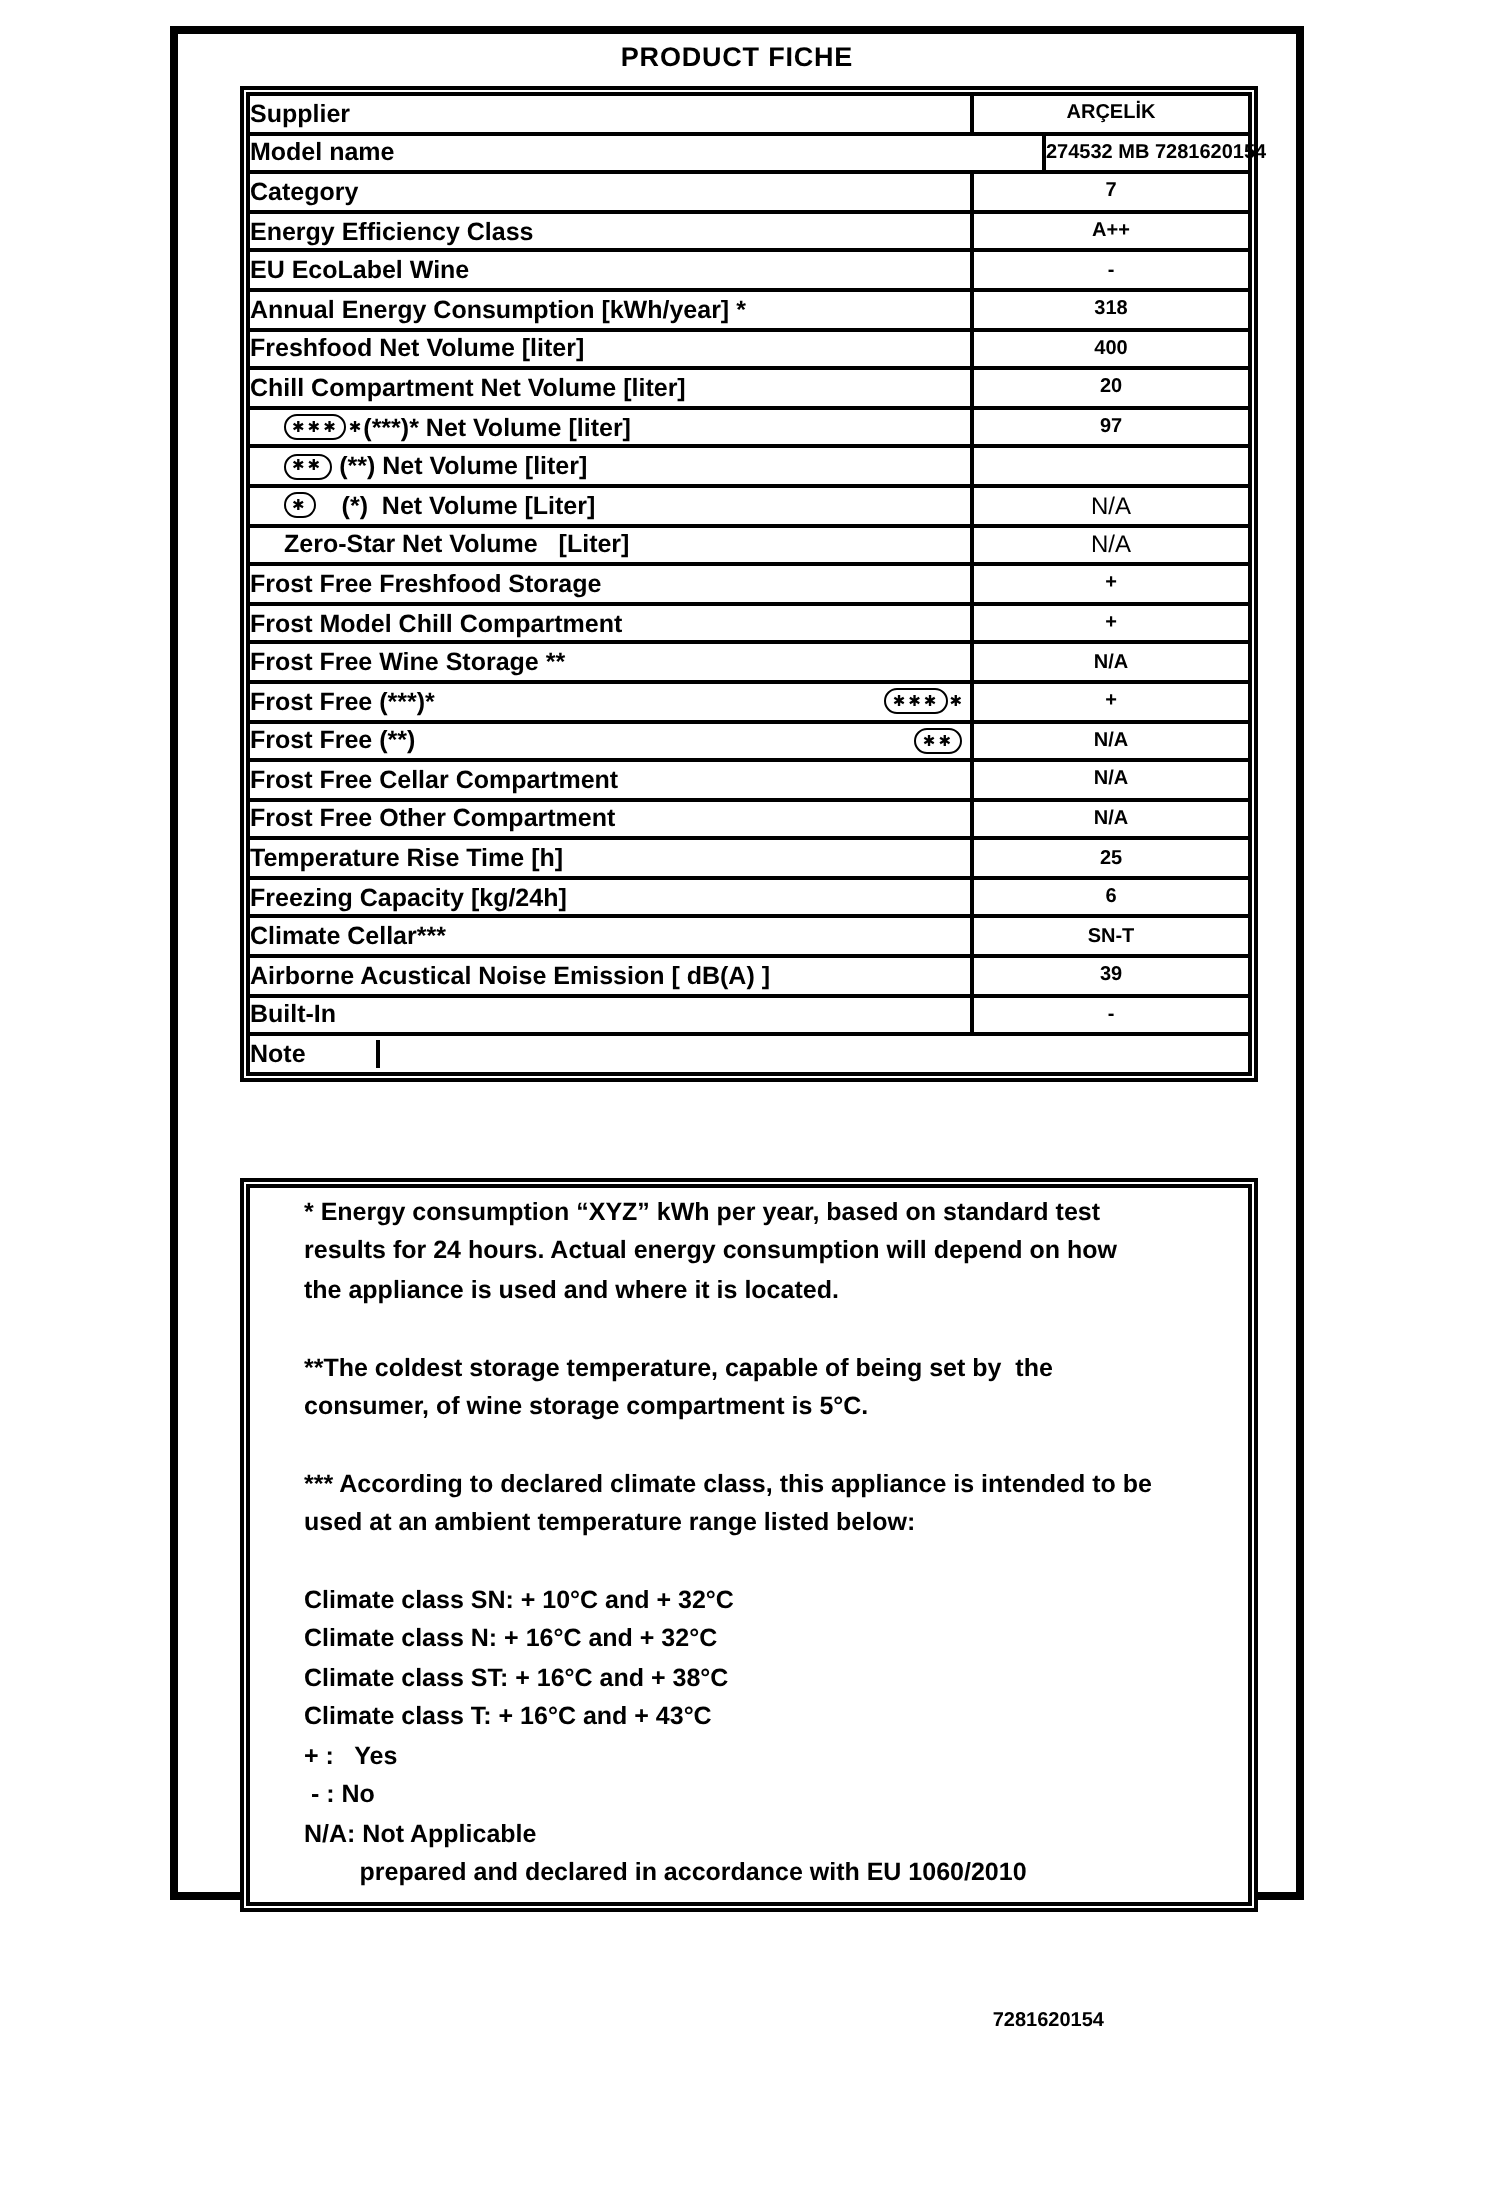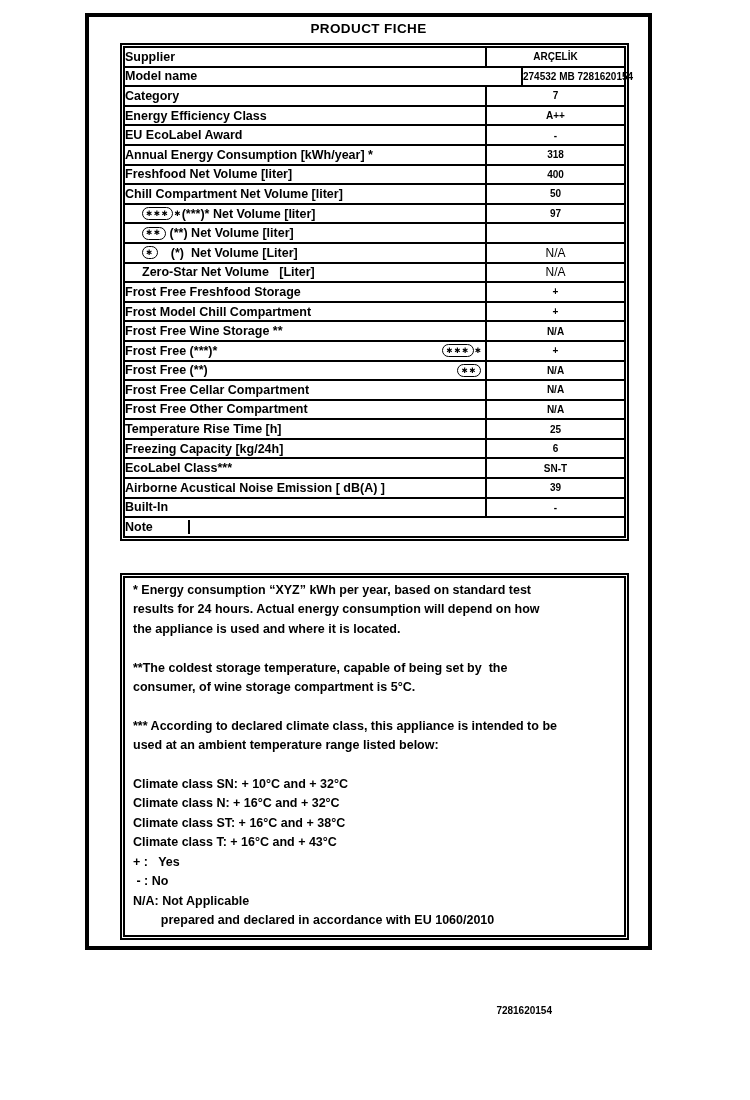--- a/index.html
+++ b/index.html
@@ -79,7 +79,7 @@
           <div class="cell value">A++</div>
         </div>
         <div class="row">
-          <div class="cell label"><span>EU EcoLabel Award</span></div>
+          <div class="cell label"><span>EU EcoLabel Wine</span></div>
           <div class="cell value">-</div>
         </div>
         <div class="row">

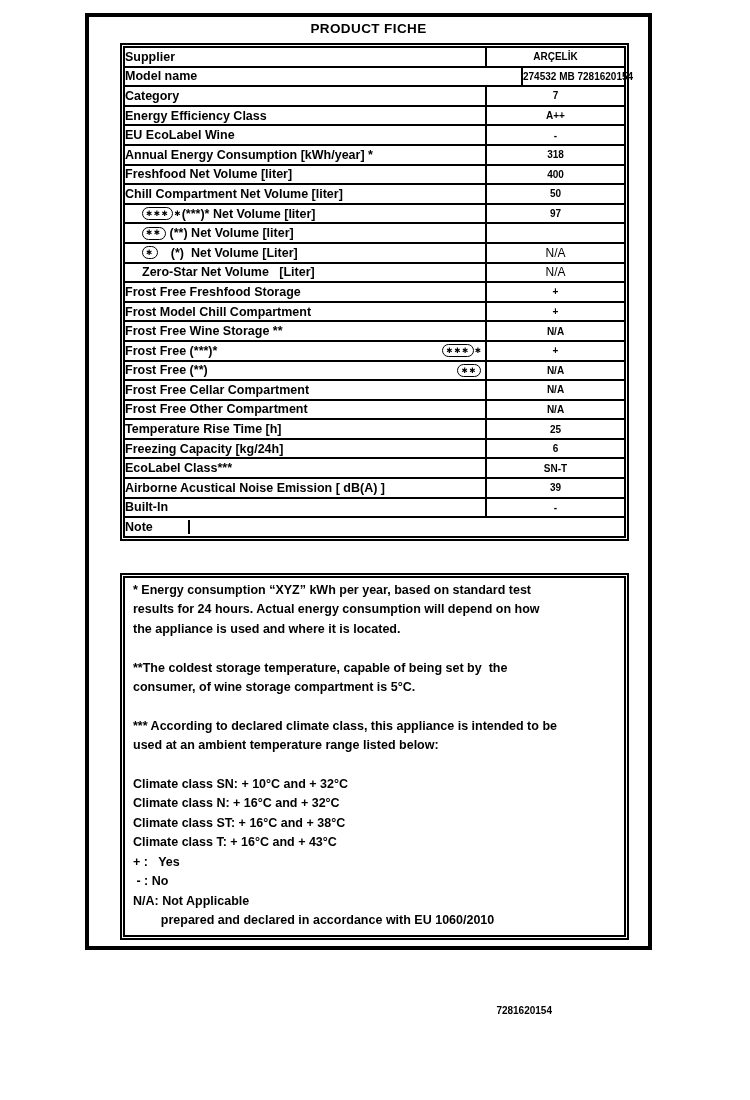--- a/index.html
+++ b/index.html
@@ -92,7 +92,7 @@
         </div>
         <div class="row">
           <div class="cell label"><span>Chill Compartment Net Volume [liter]</span></div>
-          <div class="cell value">50</div>
+          <div class="cell value">20</div>
         </div>
         <div class="row">
           <div class="cell label indent"><span class="stargroup" style="margin-right: 1px;"><span class="starbox">✱✱✱</span><span class="starout">✱</span></span><span>(***)* Net Volume [liter]</span></div>

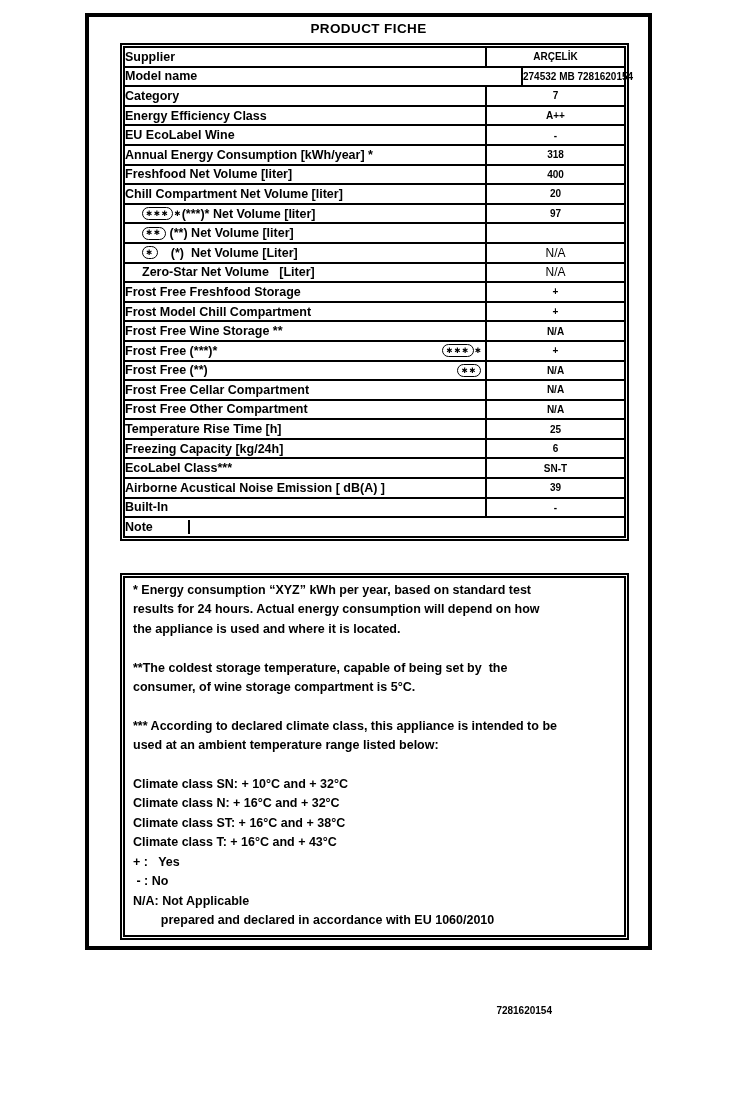--- a/index.html
+++ b/index.html
@@ -147,7 +147,7 @@
           <div class="cell value">6</div>
         </div>
         <div class="row">
-          <div class="cell label"><span>EcoLabel Class***</span></div>
+          <div class="cell label"><span>Climate Cellar***</span></div>
           <div class="cell value">SN-T</div>
         </div>
         <div class="row">

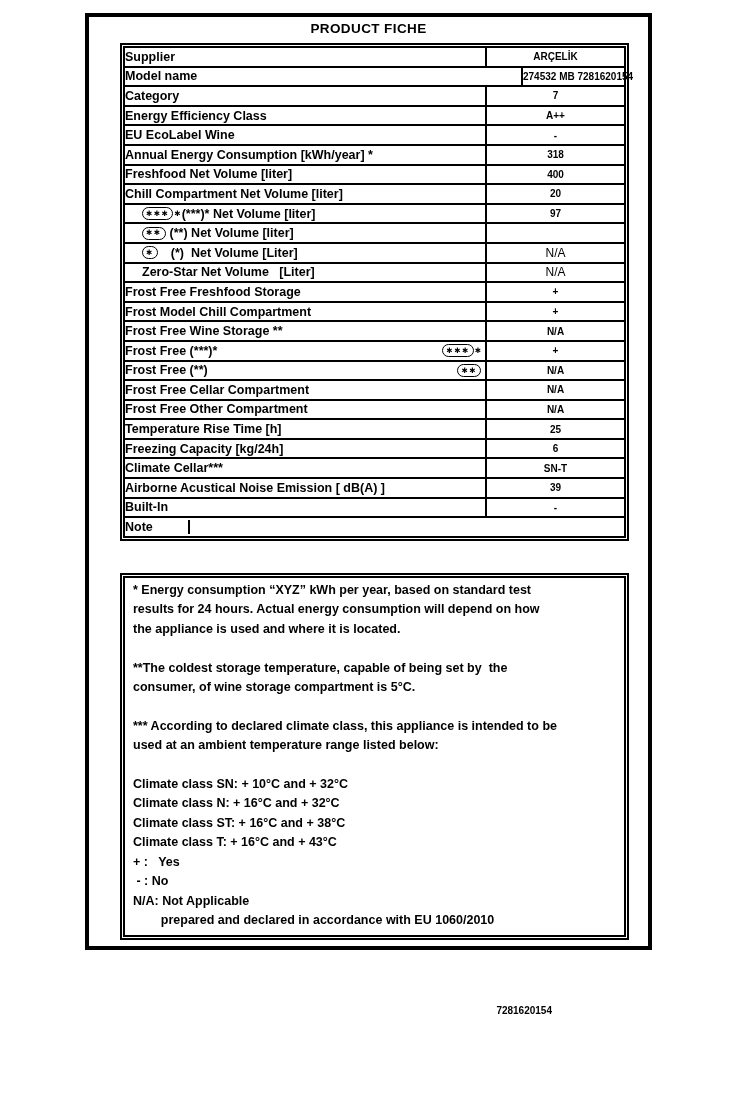--- a/index.html
+++ b/index.html
@@ -43,8 +43,8 @@
   }
   .starout { font-size:7.5px; font-weight:700; margin-left:1px; line-height:1; }
   .notes-box {
-    position:absolute; left:31px; top:556px; width:509px; height:367px;
-    border:5px double #000; box-sizing:border-box; background:#fff;
+    position:absolute; left:31px; top:572px; width:509px; height:367px;
+    border:5px double #000; box-sizing:border-box; background:#fff;padding-left:19px;
   }
   .notes-text {
     padding:3px 8px; font-size:12.5px; font-weight:700; line-height:19.4px;

